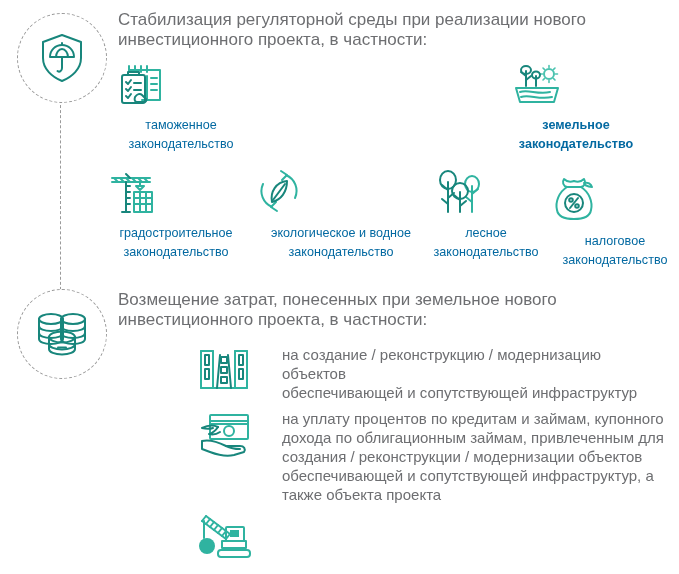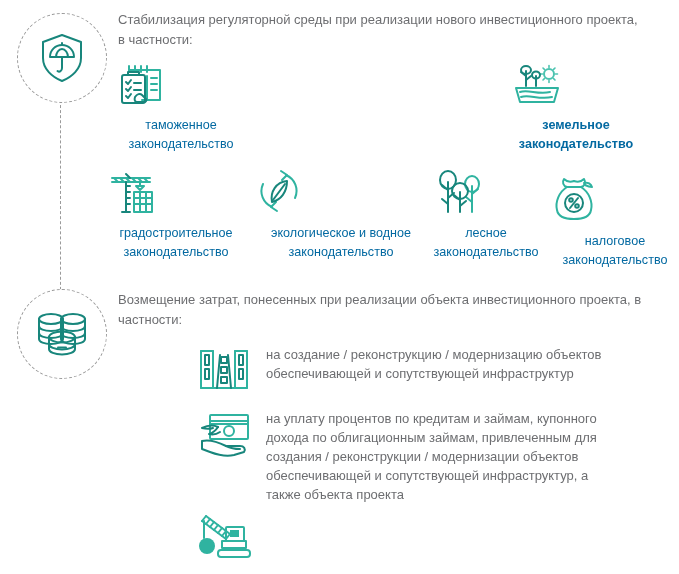--- a/index.html
+++ b/index.html
@@ -32,7 +32,7 @@
   
   .section-head{
     position:absolute;
-    font-size:13px;line-height:20px;color:#6d6e71;
+    font-size:17px;line-height:20px;color:#6d6e71;
     width:530px;
   }
   #head-1{left:118px;top:10px;}

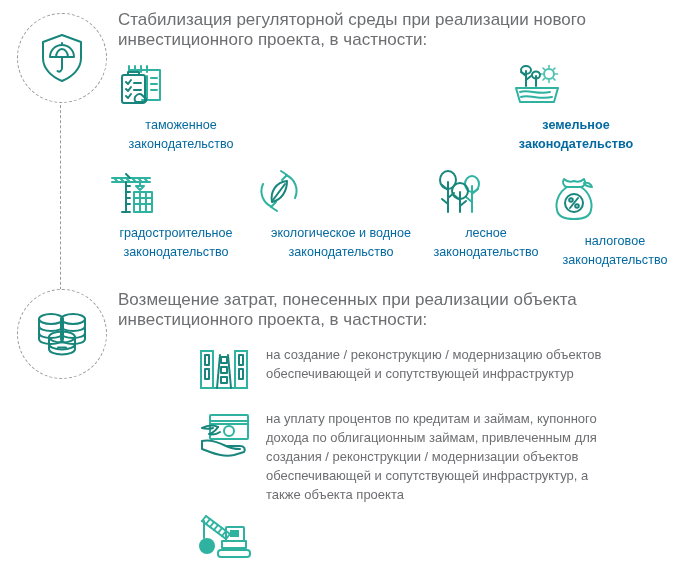--- a/index.html
+++ b/index.html
@@ -206,7 +206,7 @@
     </span>
   </div>
 
-  <div class="section-head" id="head-2">Возмещение затрат, понесенных при реализации объекта инвестиционного проекта, в частности:</div>
+  <div class="section-head" id="head-2">Возмещение затрат, понесенных при земельное нового инвестиционного проекта, в частности:</div>
 
   <div class="bullet-row" style="left:196px;top:343px;width:470px;">
     <span class="ico">

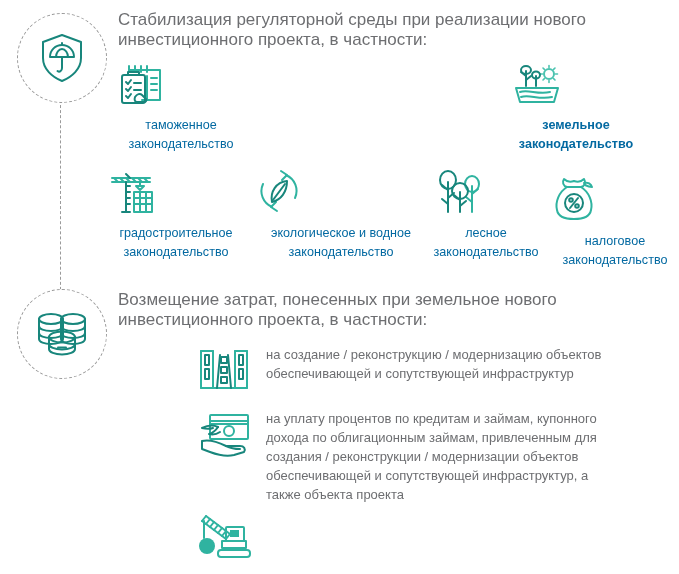--- a/index.html
+++ b/index.html
@@ -49,8 +49,9 @@
   .bullet-row{position:absolute;display:flex;align-items:flex-start;}
   .bullet-row .ico{flex:0 0 auto;margin-right:14px;}
   .bullet-row .txt{
-    font-size:13px;line-height:19px;color:#6d6e71;white-space:pre-line;
+    font-size:15px;line-height:19px;color:#6d6e71;white-space:pre-line;
     padding-top:2px;
+    margin-left:16px;
   }
 
   svg{display:block;}

